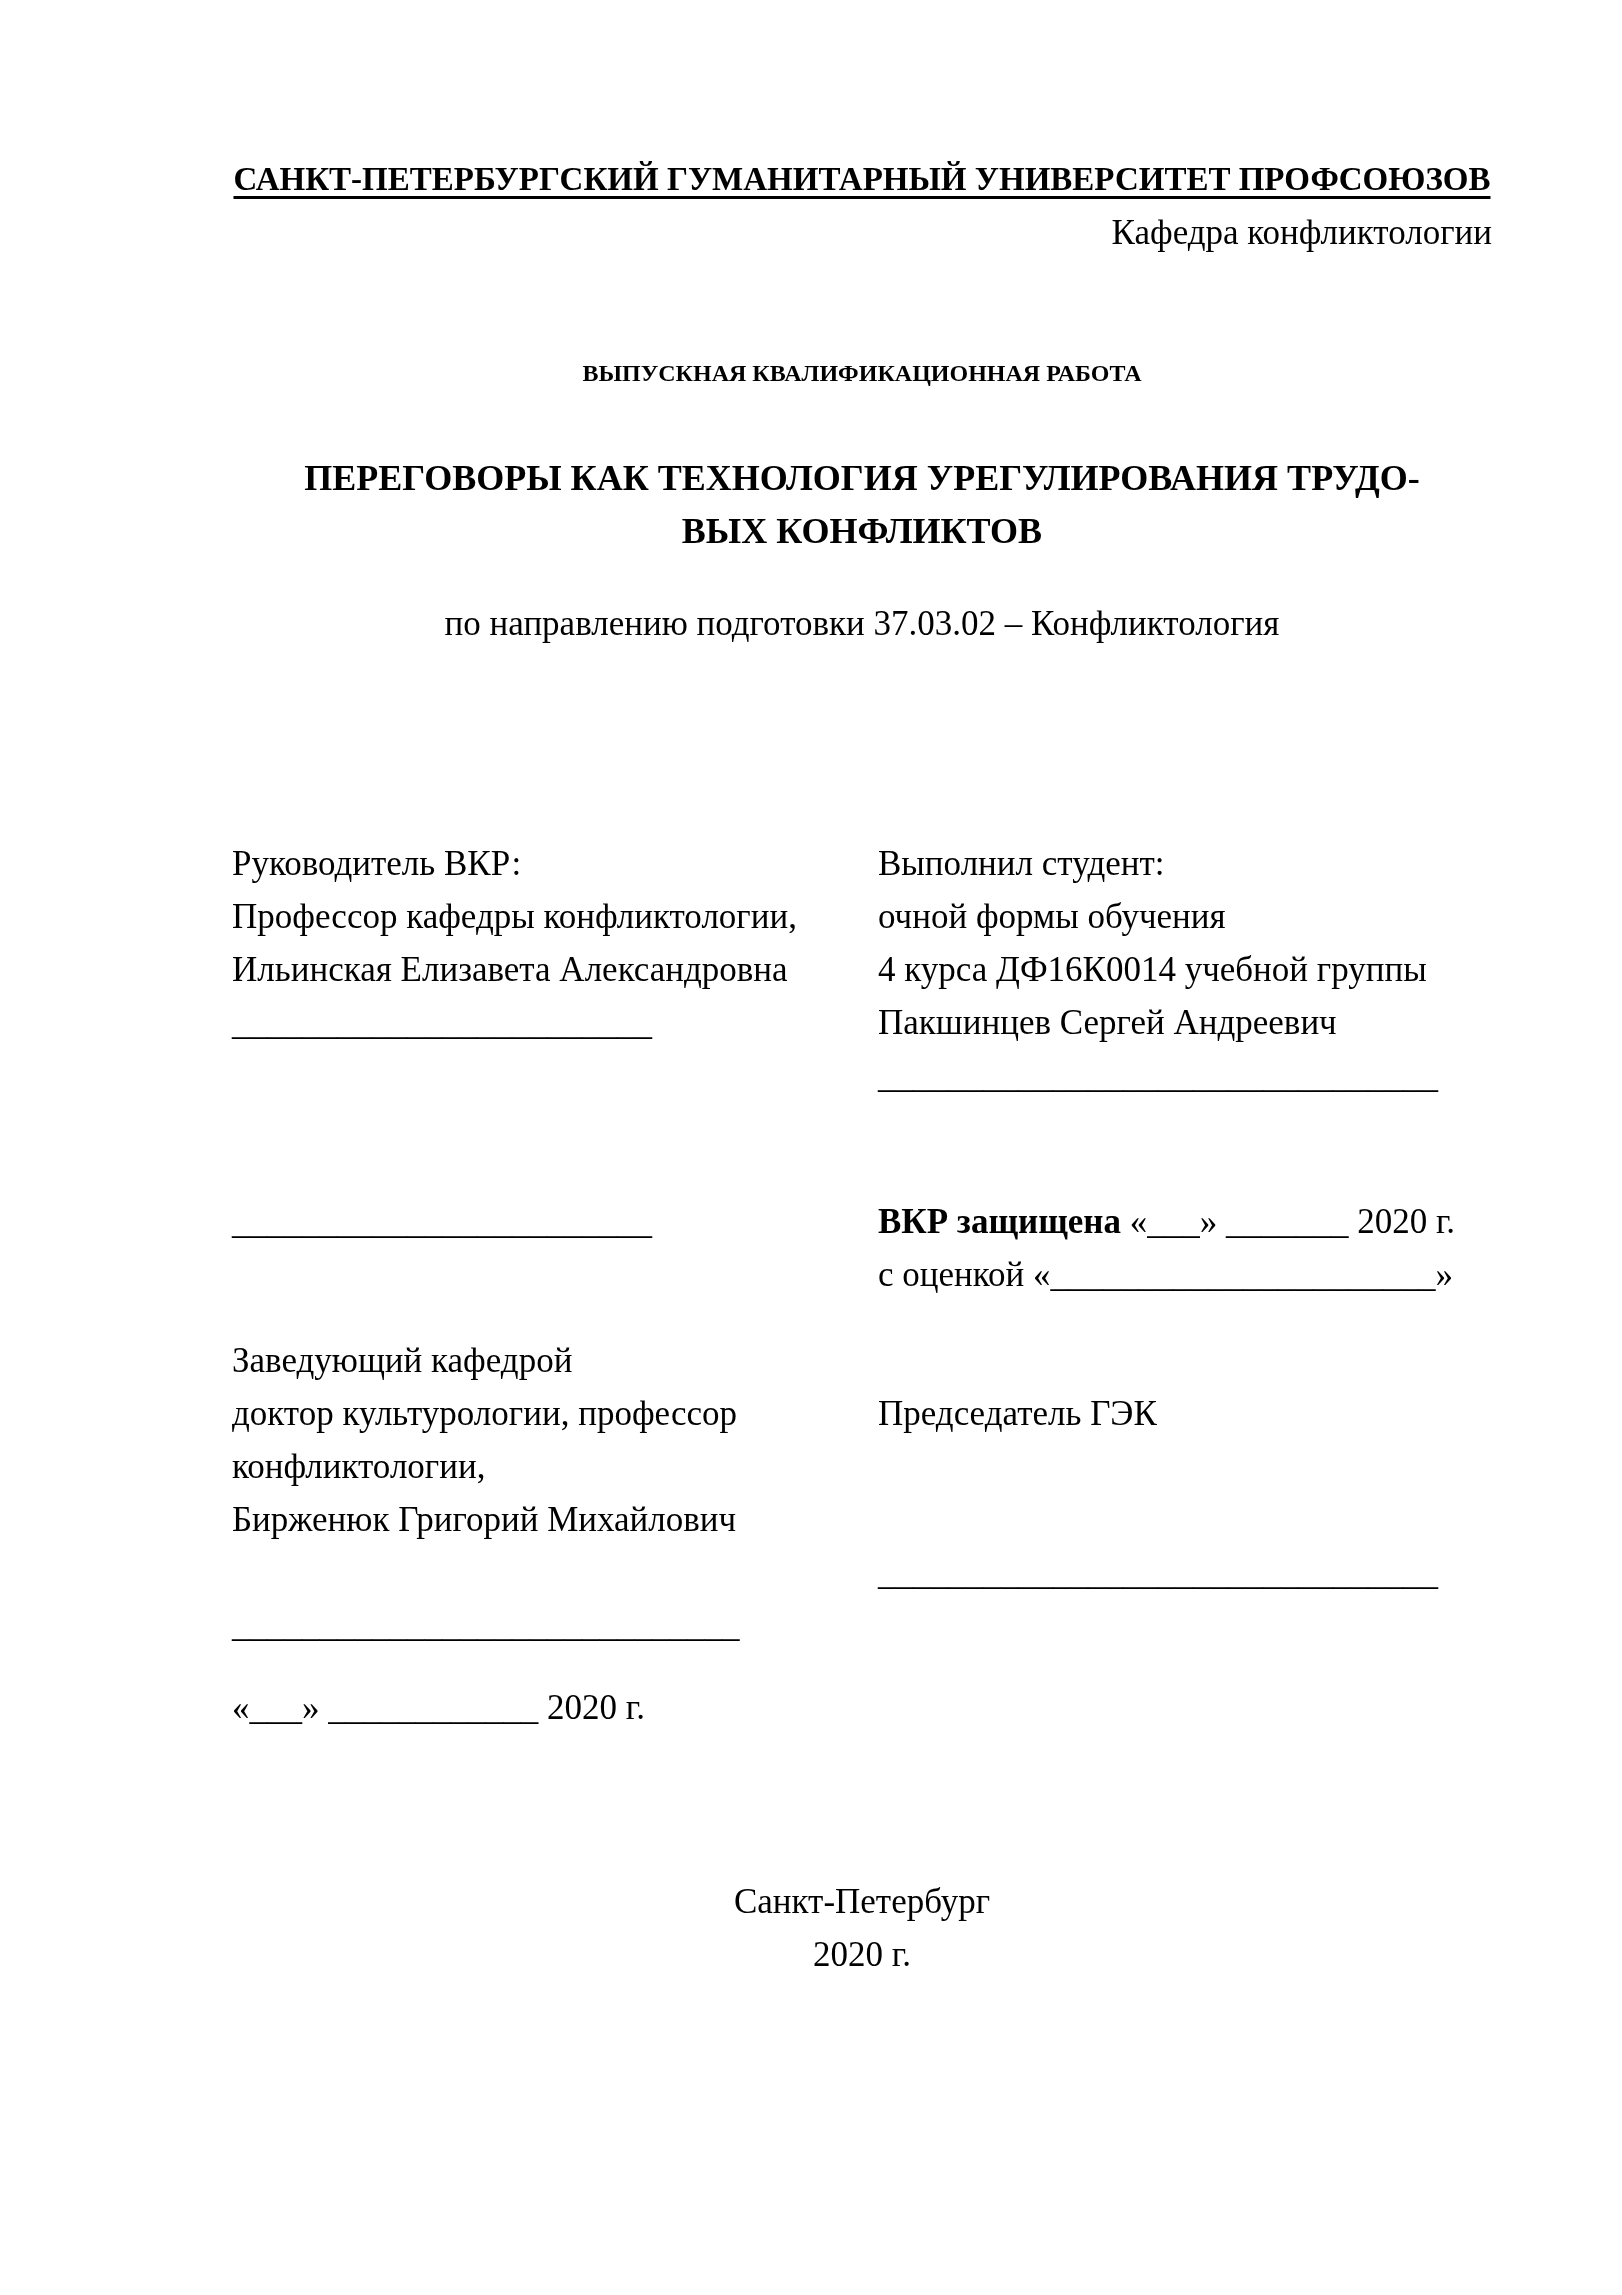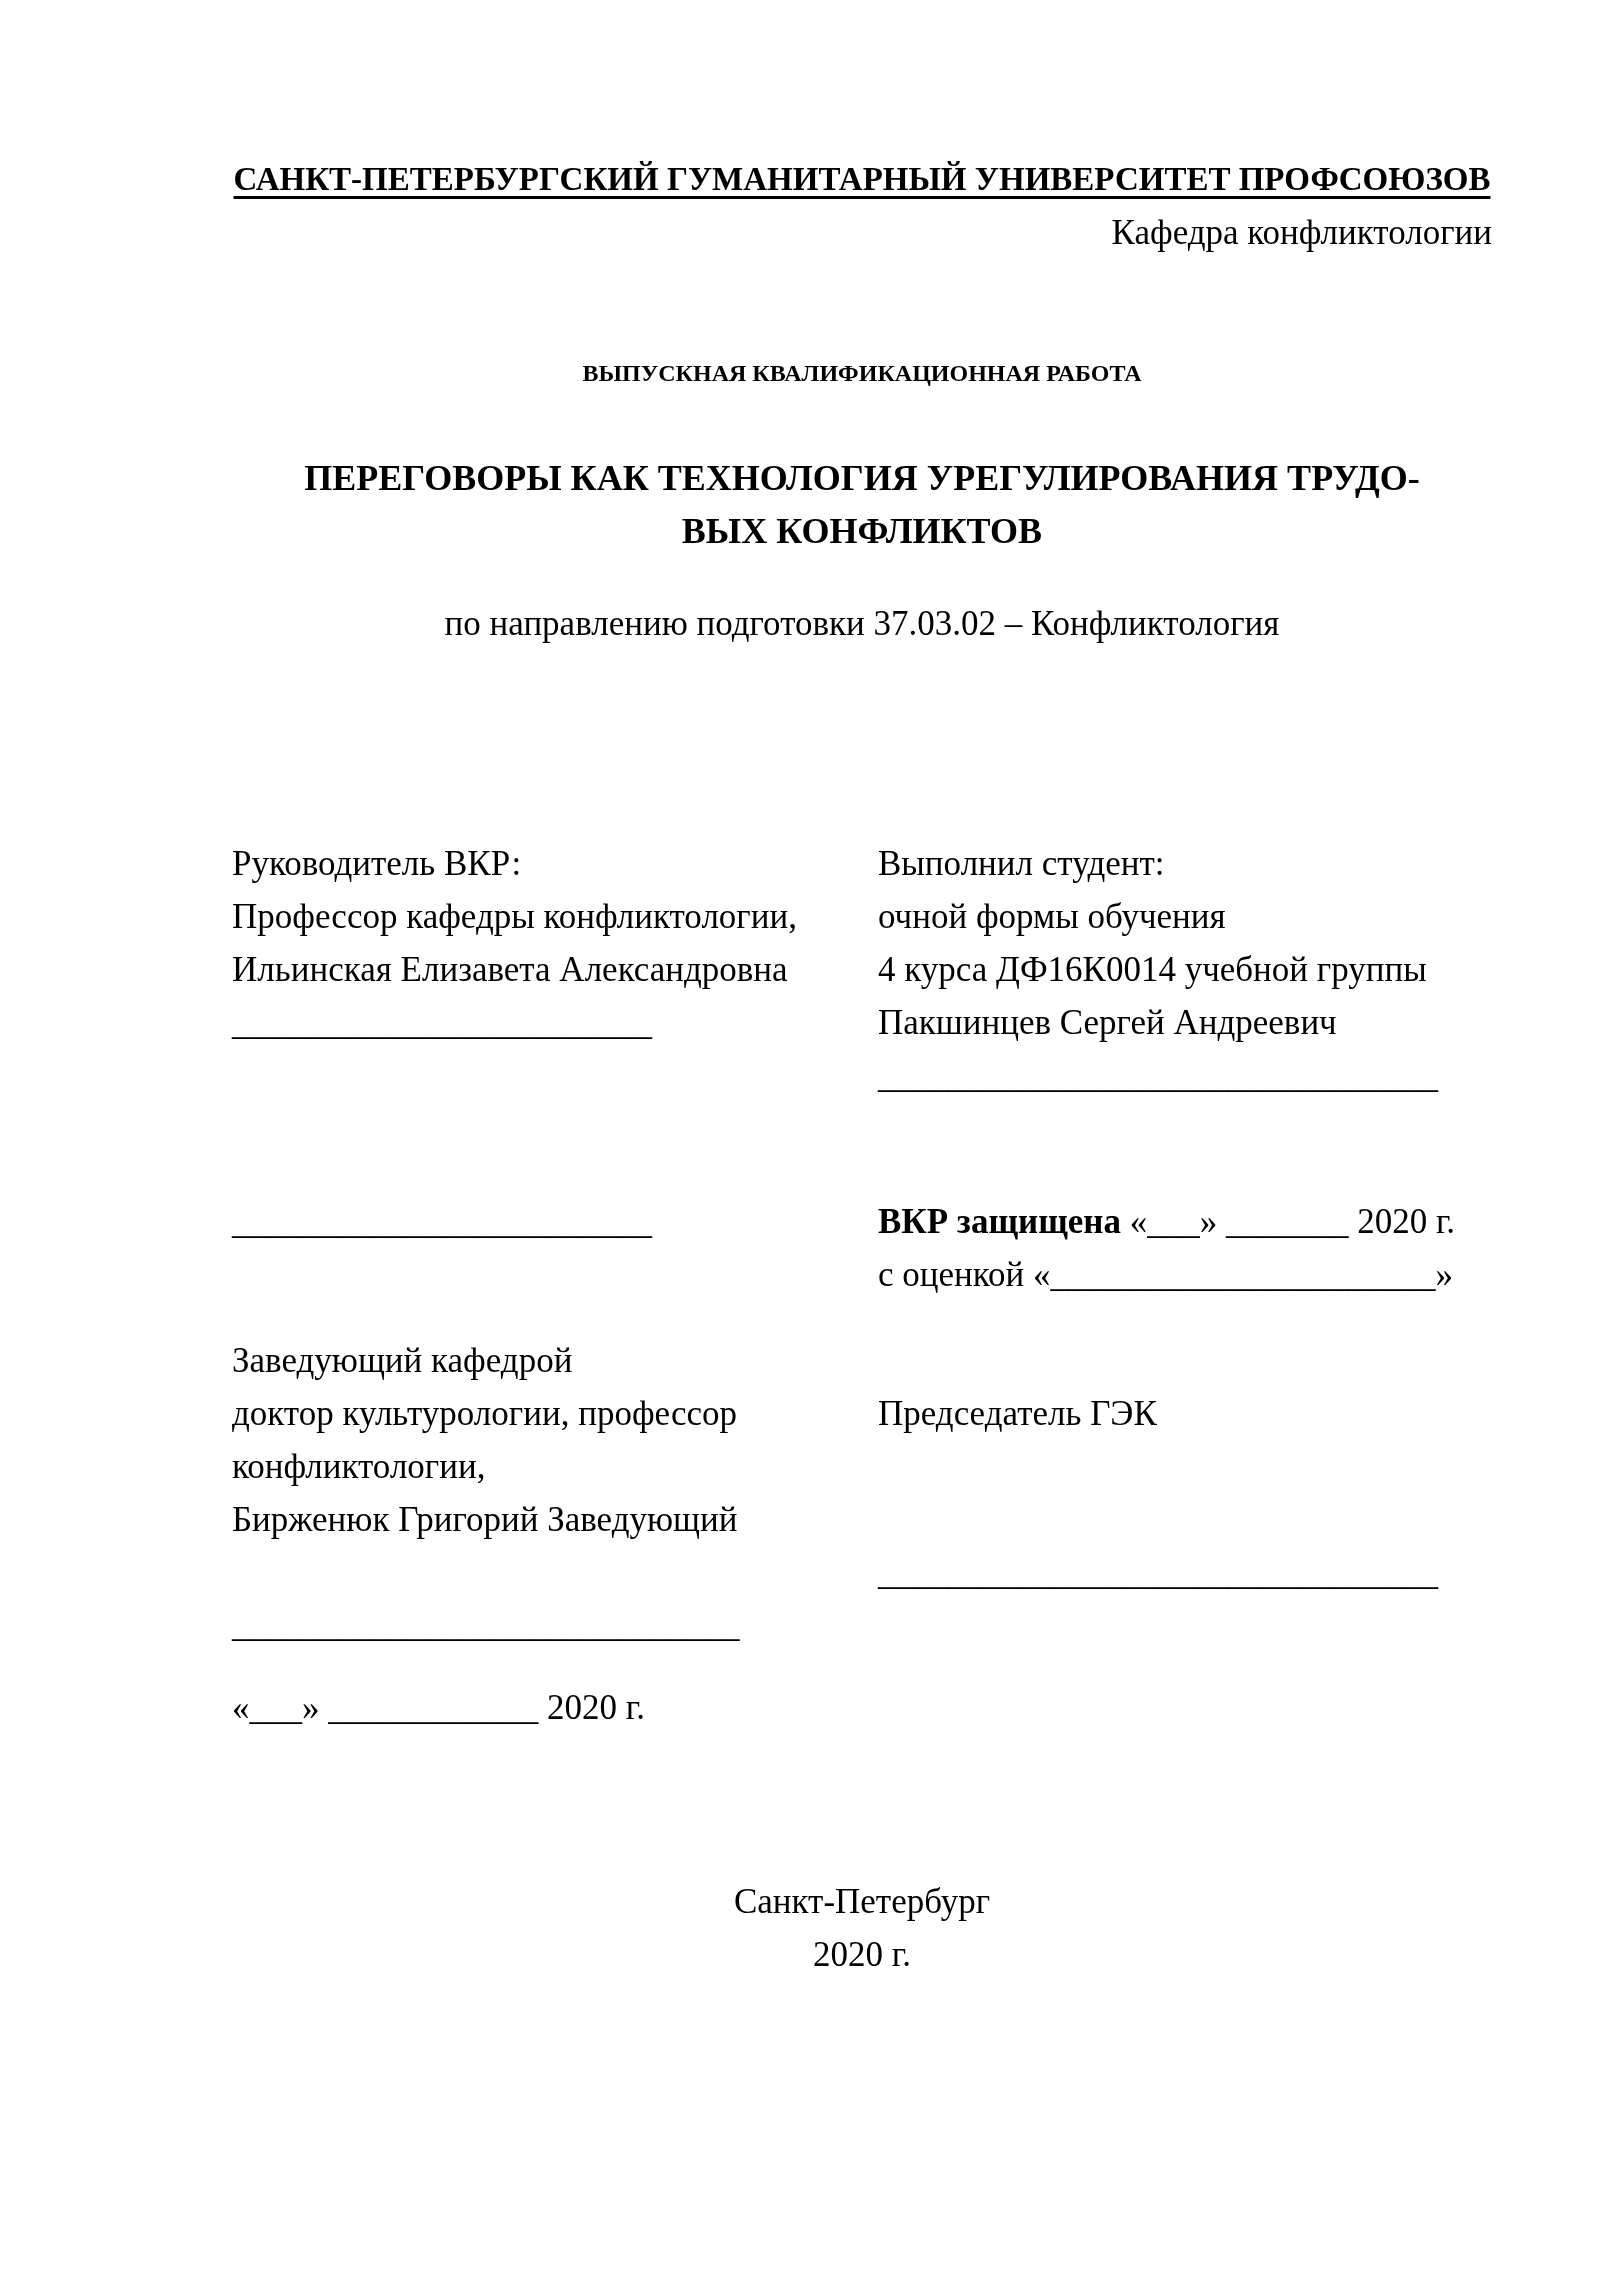--- a/index.html
+++ b/index.html
@@ -121,7 +121,7 @@
       <div>Заведующий кафедрой</div>
       <div>доктор культурологии, профессор</div>
       <div>конфликтологии,</div>
-      <div>Бирженюк Григорий Заведующий</div>
+      <div>Бирженюк Григорий Михайлович</div>
     </div>
     <div class="col-right">
       <div class="chairman-label">Председатель ГЭК</div>

